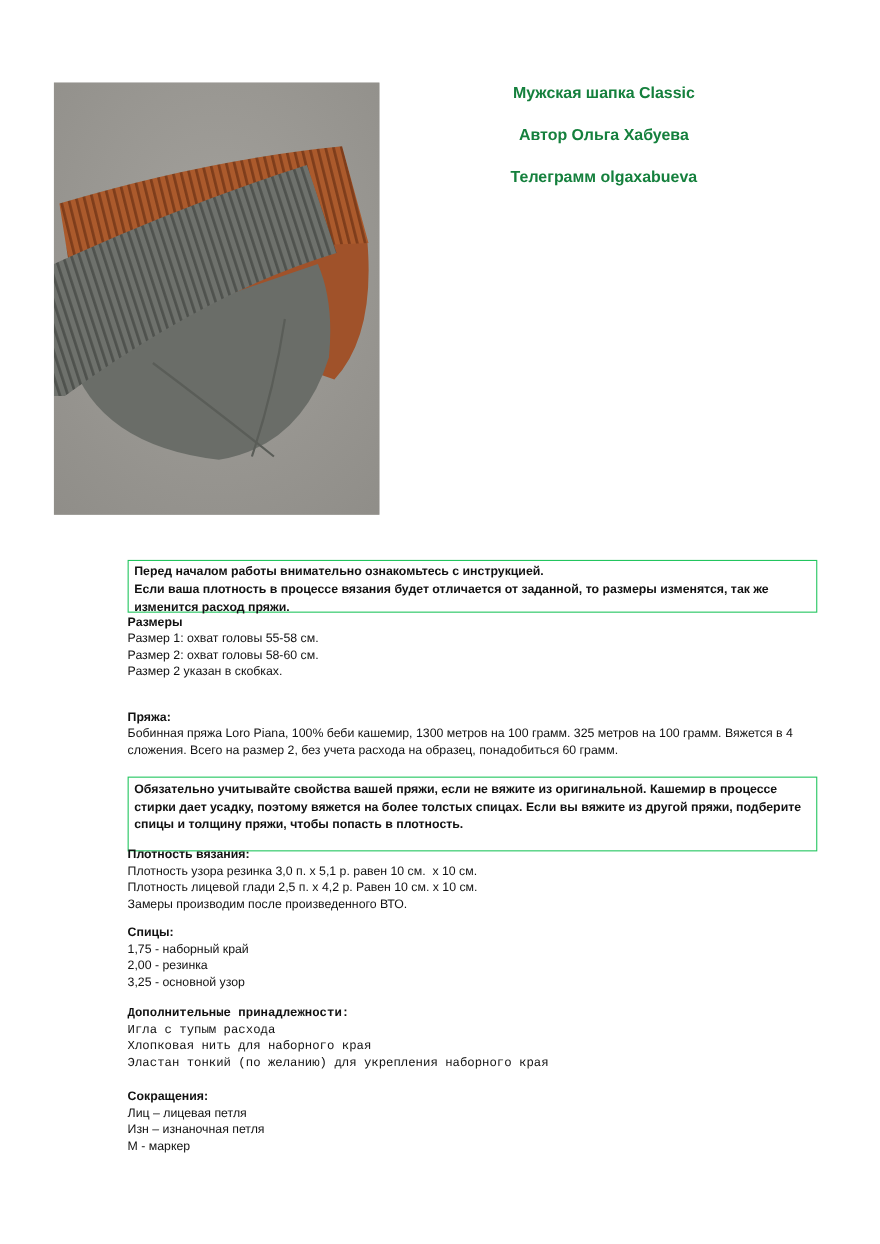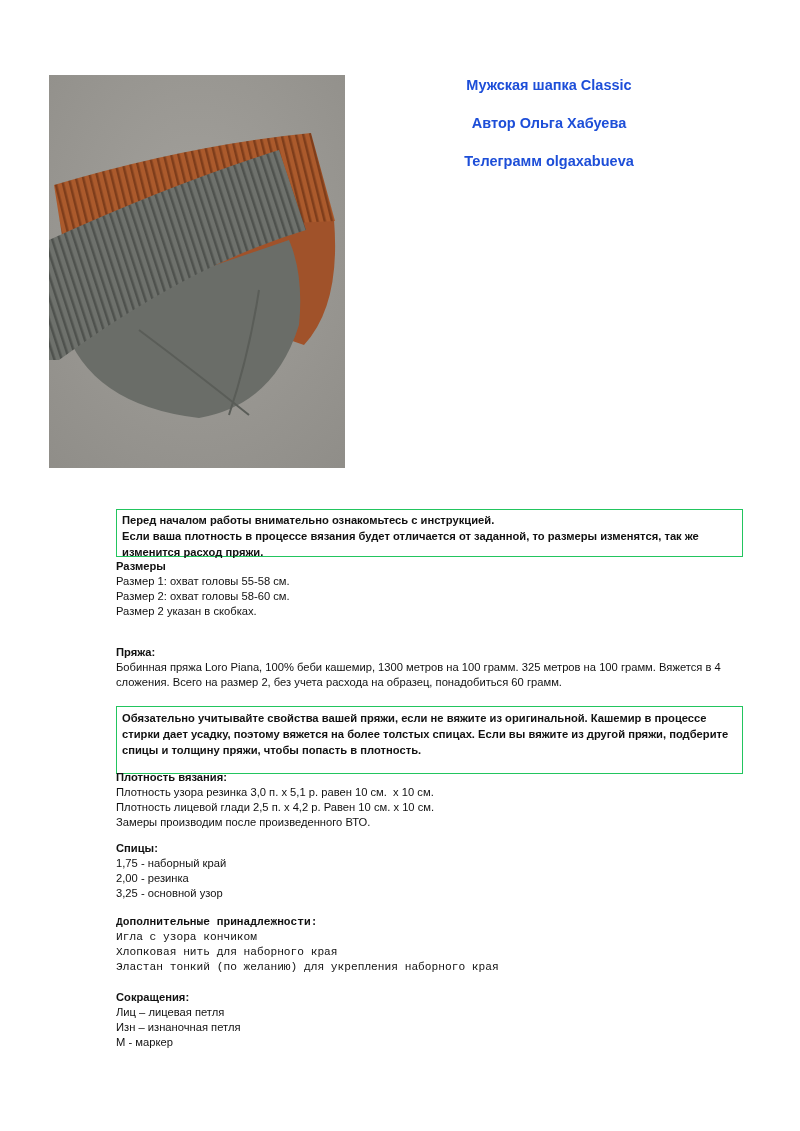--- a/index.html
+++ b/index.html
@@ -7,7 +7,7 @@
            font-family: "Liberation Sans", "DejaVu Sans", sans-serif; color: #111; }
     .photo { position: absolute; left: 49px; top: 75px; width: 296px; height: 393px; overflow: hidden; background: #9a9893; }
     .photo svg { display: block; width: 100%; height: 100%; }
-    .header { position: absolute; left: 420px; top: 76px; width: 258px; text-align: center; font-weight: bold; font-size: 14.5px; line-height: 19px; color: #1d4ed8; }
+    .header { position: absolute; left: 420px; top: 76px; width: 258px; text-align: center; font-weight: bold; font-size: 14.5px; line-height: 19px; color: #15803d; }
     .header .gap { height: 19px; }
     .notice { position: absolute; left: 116px; width: 619px; border: 1px solid #22c55e; padding: 2px 5px 3px 5px; font-weight: bold; font-size: 11.2px; line-height: 16px; box-sizing: border-box; }
     .notice.n1 { top: 509px; height: 48px; width: 627px; }

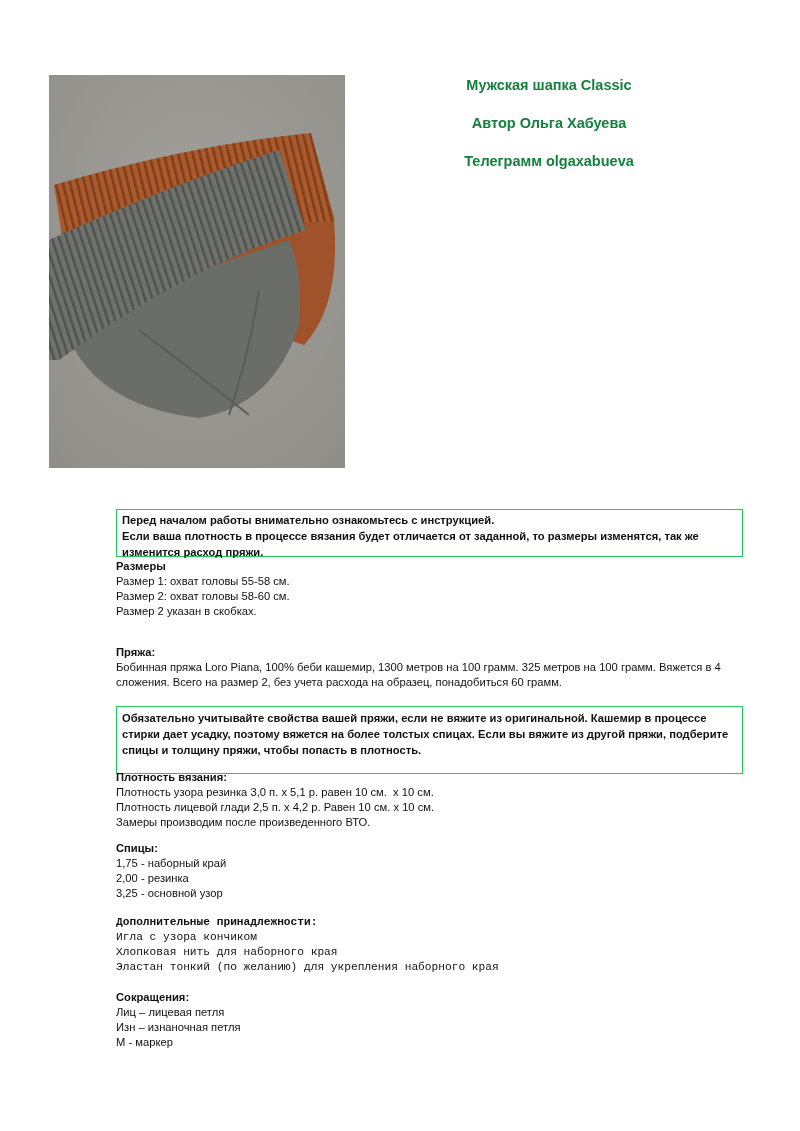--- a/index.html
+++ b/index.html
@@ -99,7 +99,7 @@
 
 <div class="section s-extras">
   <div class="title">Дополнительные принадлежности:</div>
-  <div>Игла с узора кончиком</div>
+  <div>Игла с тупым расхода</div>
   <div>Хлопковая нить для наборного края</div>
   <div>Эластан тонкий (по желанию) для укрепления наборного края</div>
 </div>

